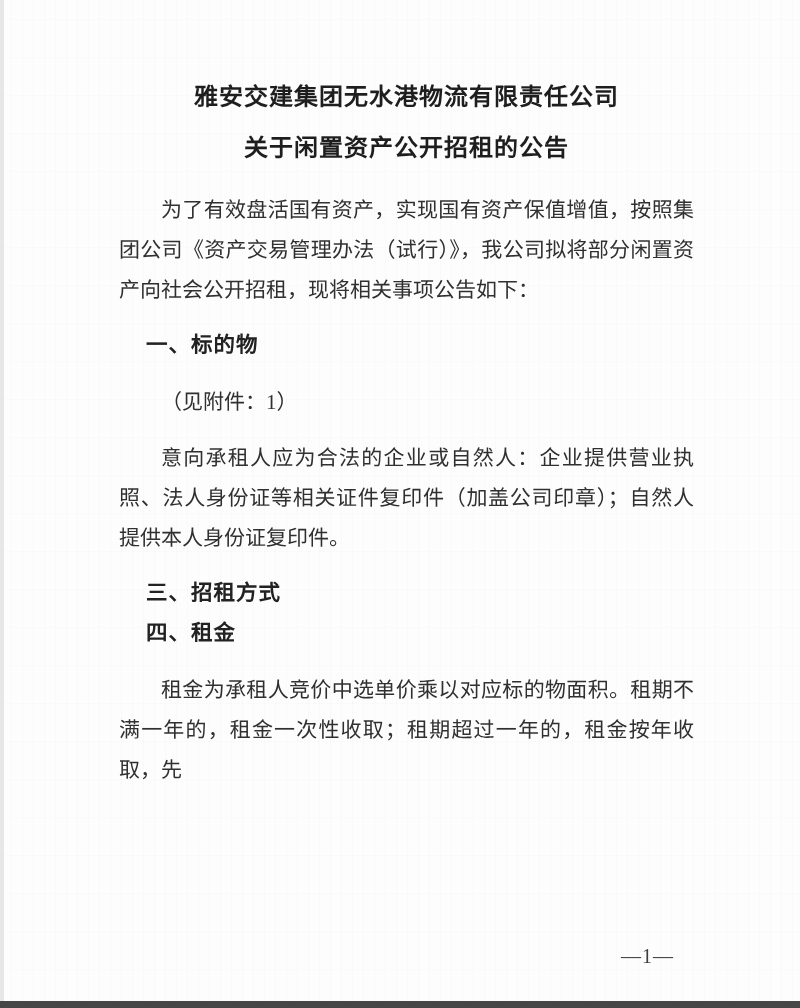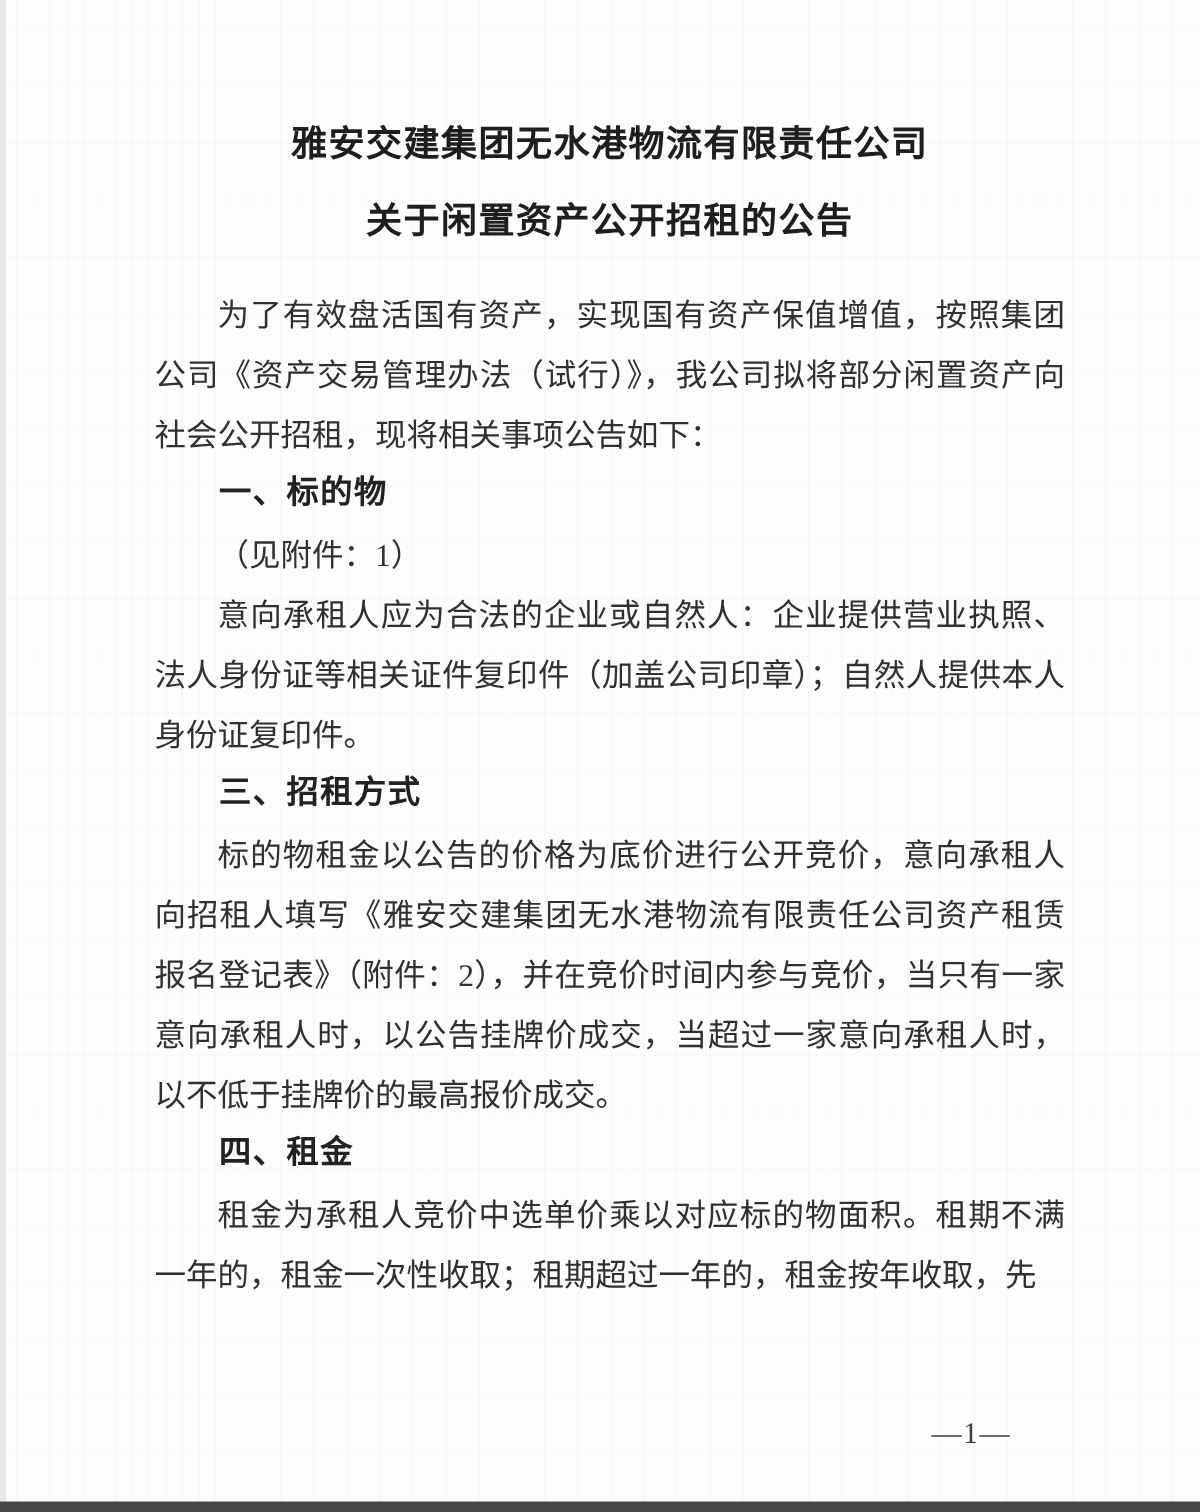--- a/index.html
+++ b/index.html
@@ -64,7 +64,7 @@
     color: #303030;
   }
   .doc-body p {
-    margin: 0;
+    margin: 16px;
     text-indent: 2em;
   }
   .doc-body h2 {

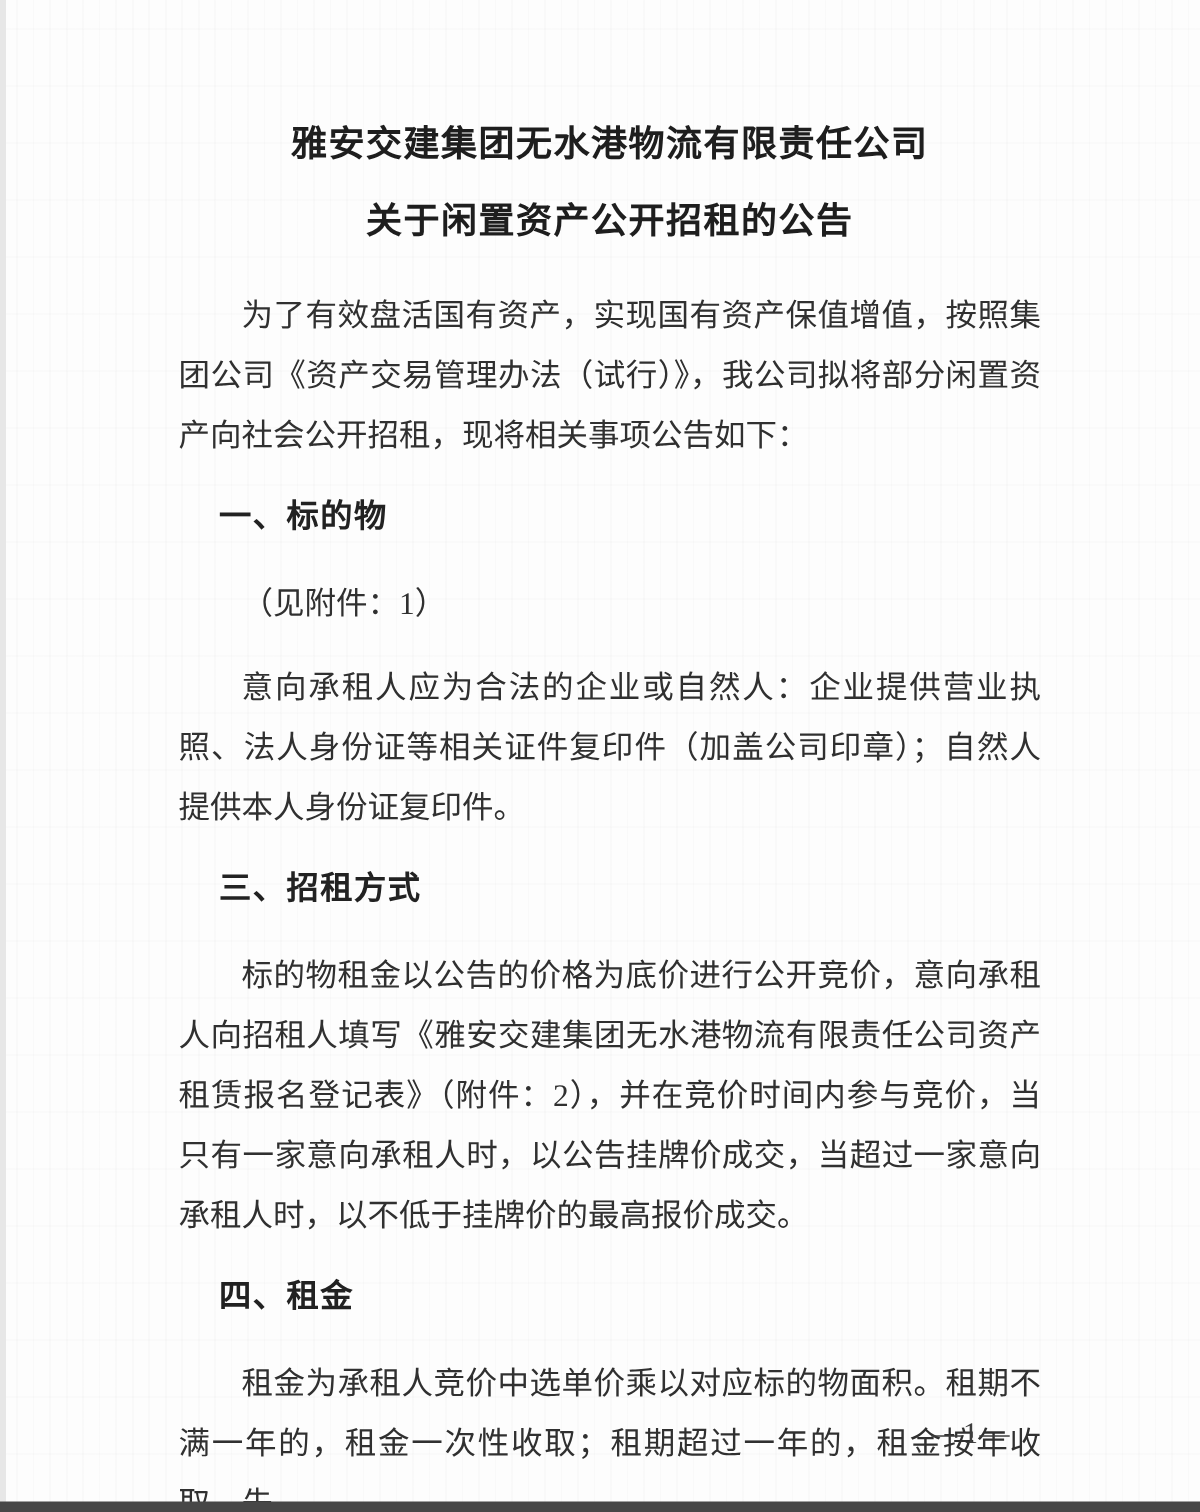--- a/index.html
+++ b/index.html
@@ -105,7 +105,6 @@
       <p>（见附件：1）</p>
       <p>意向承租人应为合法的企业或自然人：企业提供营业执照、法人身份证等相关证件复印件（加盖公司印章）；自然人提供本人身份证复印件。</p>
       <h2>三、招租方式</h2>
-      <p>标的物租金以公告的价格为底价进行公开竞价，意向承租人向招租人填写《雅安交建集团无水港物流有限责任公司资产租赁报名登记表》（附件：2），并在竞价时间内参与竞价，当只有一家意向承租人时，以公告挂牌价成交，当超过一家意向承租人时，以不低于挂牌价的最高报价成交。</p>
       <h2>四、租金</h2>
       <p>租金为承租人竞价中选单价乘以对应标的物面积。租期不满一年的，租金一次性收取；租期超过一年的，租金按年收取，先</p>
     </div>

